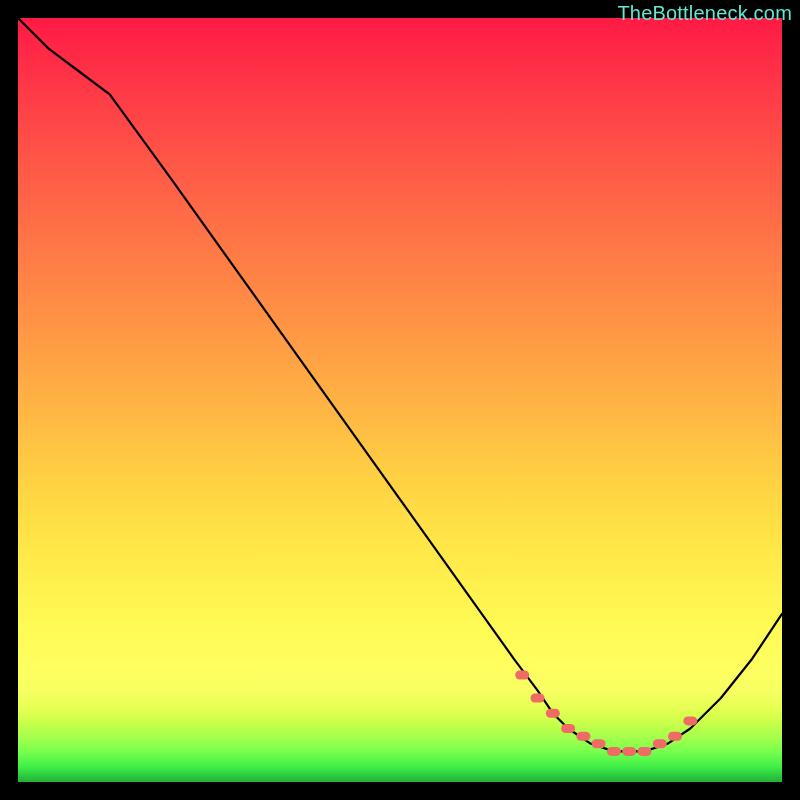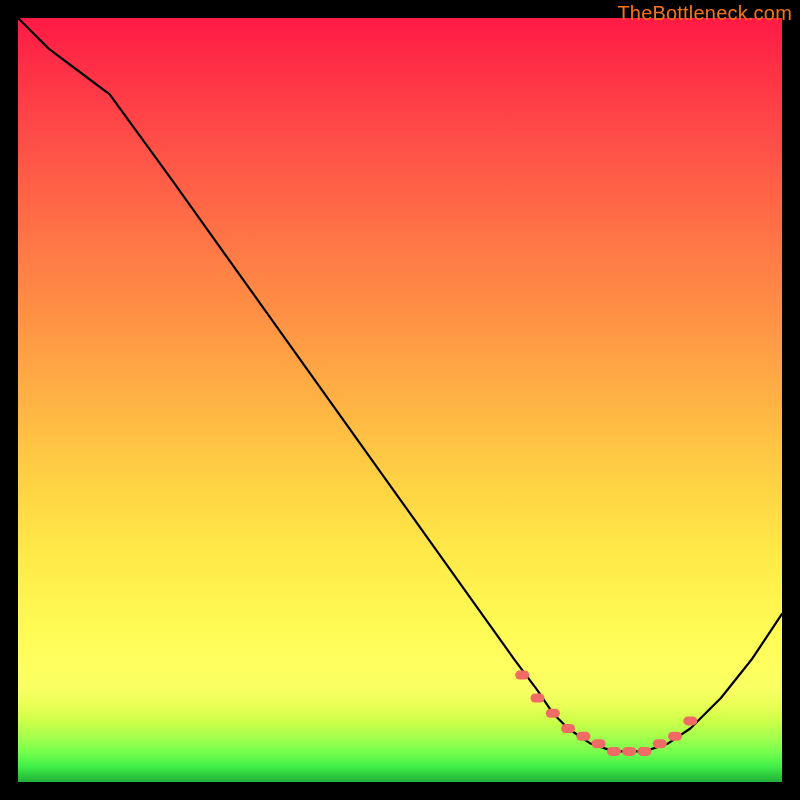--- a/index.html
+++ b/index.html
@@ -57,7 +57,7 @@
     font-family: Arial, Helvetica, sans-serif;
     font-size: 20px;
     font-weight: 500;
-    color: #f97316;
+    color: #5eead4;
     letter-spacing: 0.2px;
   }
 </style>

